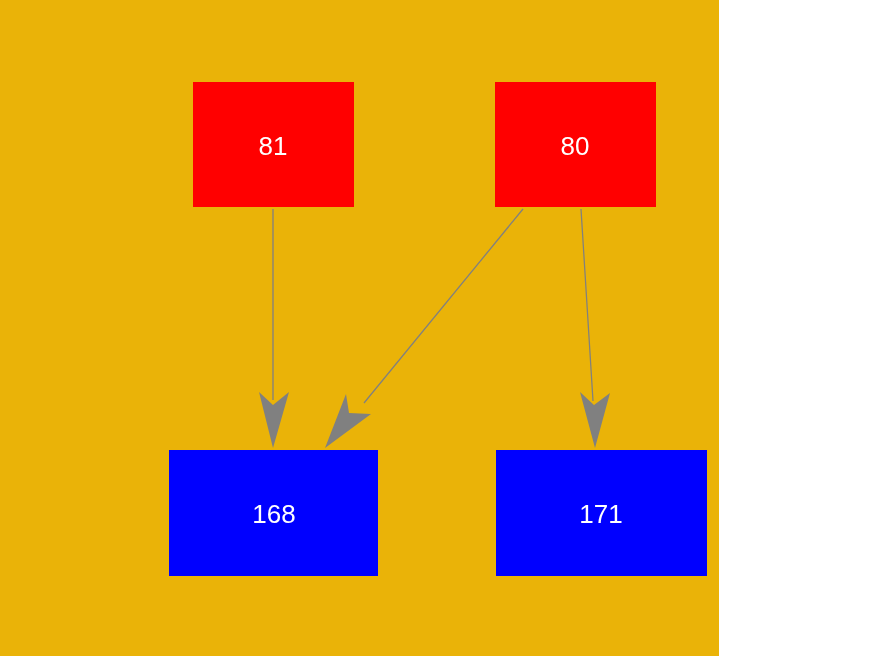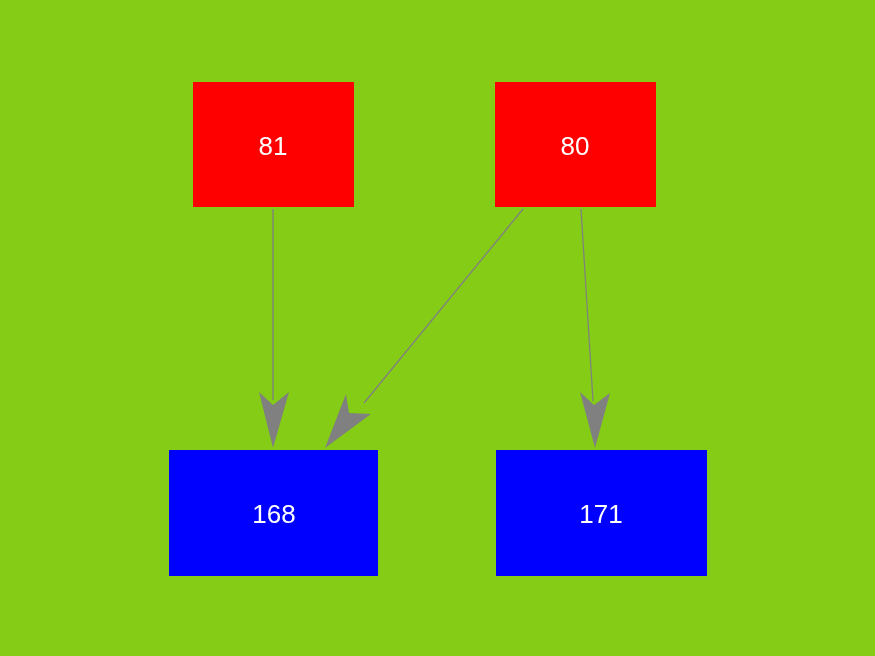--- a/index.html
+++ b/index.html
@@ -12,9 +12,9 @@
   }
   #canvas {
     position: relative;
-    width: 875px;
+    width: 719px;
     height: 656px;
-    background: #84cc16;
+    background: #eab308;
     overflow: hidden;
   }
   #graph-svg {

